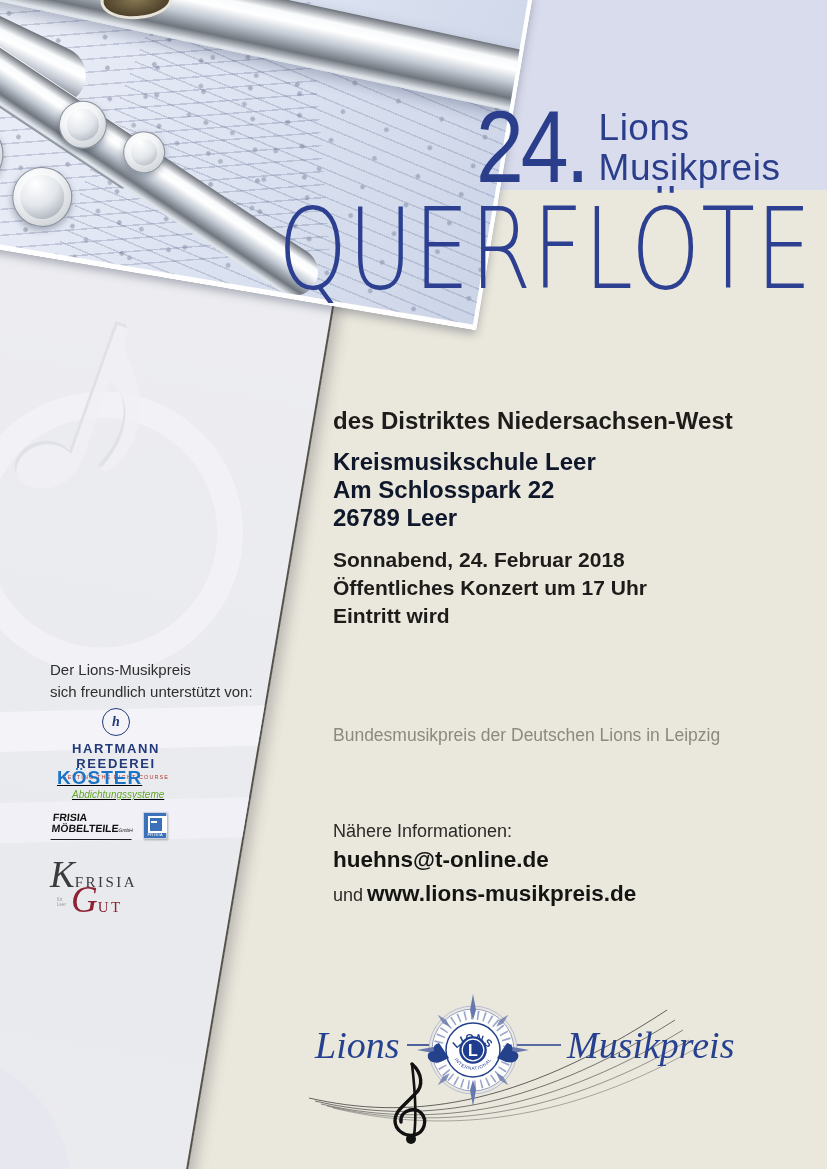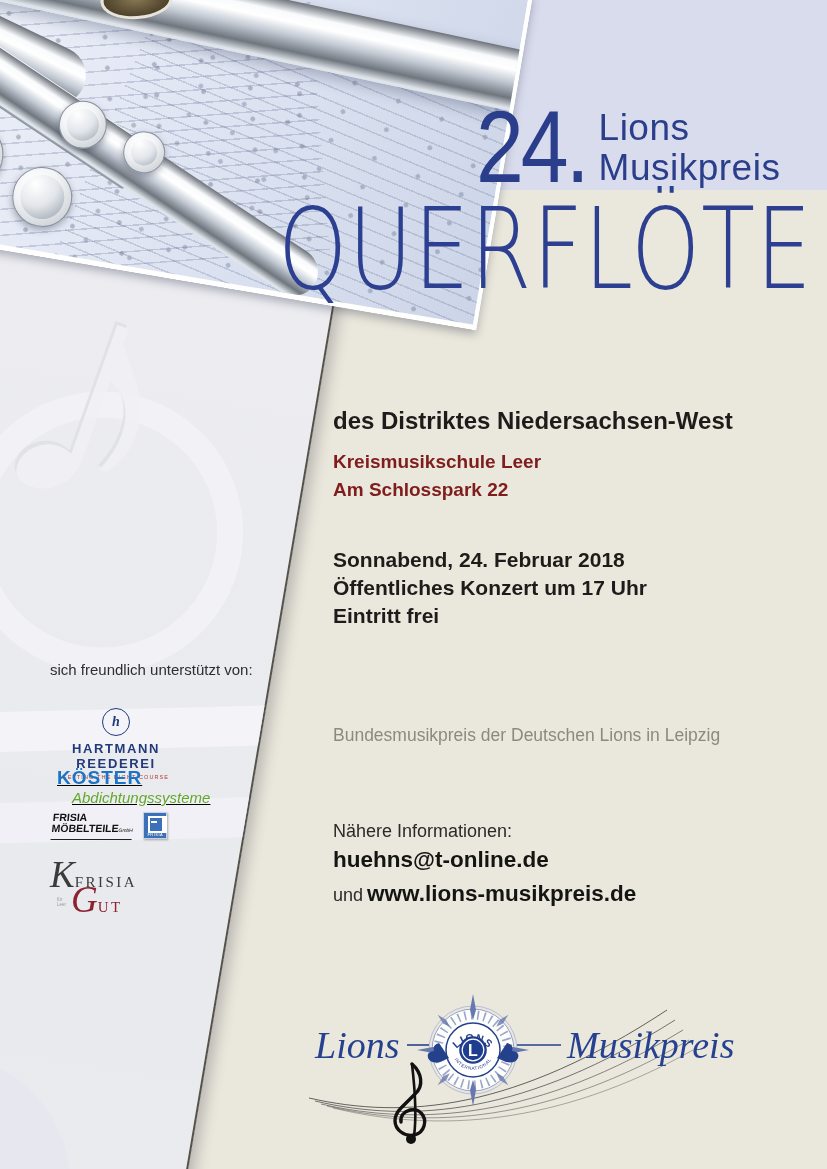--- a/index.html
+++ b/index.html
@@ -75,7 +75,7 @@
   
   .txt{position:absolute;z-index:5;}
   .district{left:333px;top:379px;font-size:24px;font-weight:bold;color:#1d1c1a;margin-top:28px;}
-  .venue{left:333px;top:448px;font-size:19px;font-weight:bold;line-height:28px;color:#7f1d1d;}
+  .venue{left:333px;top:448px;font-size:24px;font-weight:bold;line-height:28px;color:#0f172a;}
   .event{left:333px;top:546px;font-size:21px;font-weight:bold;line-height:28px;color:#1d1c1a;}
   .prizes{left:333px;top:644px;font-size:17.5px;line-height:20px;color:#8c8a7f;}
   .qual{left:333px;top:725px;font-size:17.5px;line-height:21px;color:#8c8a7f;}

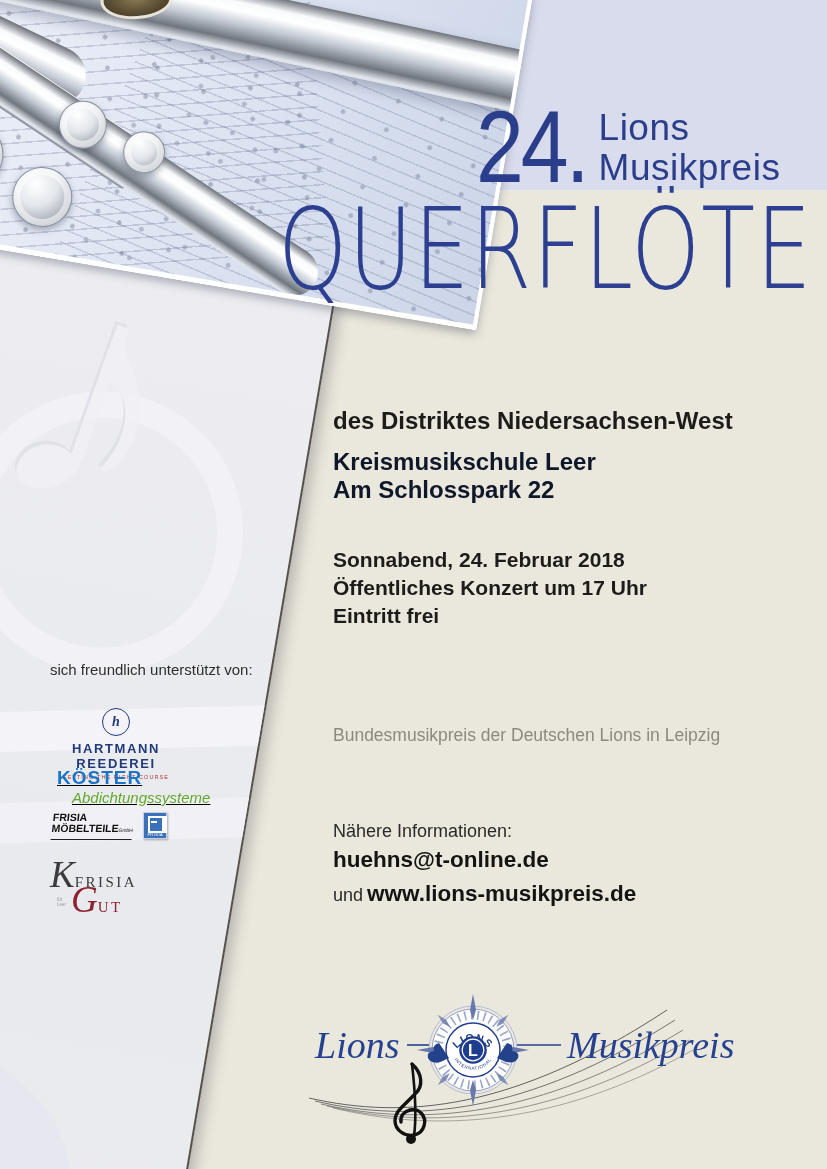--- a/index.html
+++ b/index.html
@@ -169,6 +169,7 @@
   <div class="txt venue">
     <div>Kreismusikschule Leer</div>
     <div>Am Schlosspark 22</div>
+    <div>26789 Leer</div>
   </div>
 
   <div class="txt event">

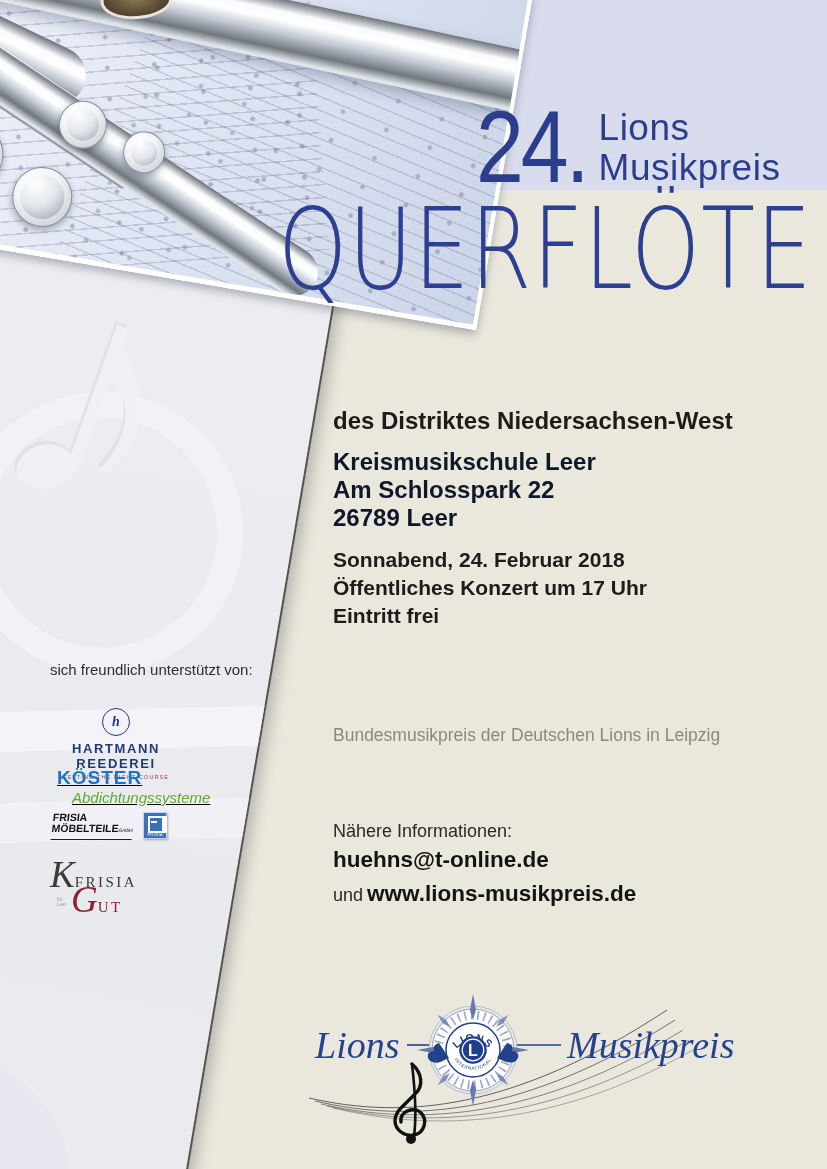--- a/index.html
+++ b/index.html
@@ -175,7 +175,7 @@
   <div class="txt event">
     <div>Sonnabend, 24. Februar 2018</div>
     <div>Öffentliches Konzert um 17 Uhr</div>
-    <div>Eintritt frei</div>
+    <div>Eintritt wird</div>
   </div>
 
 

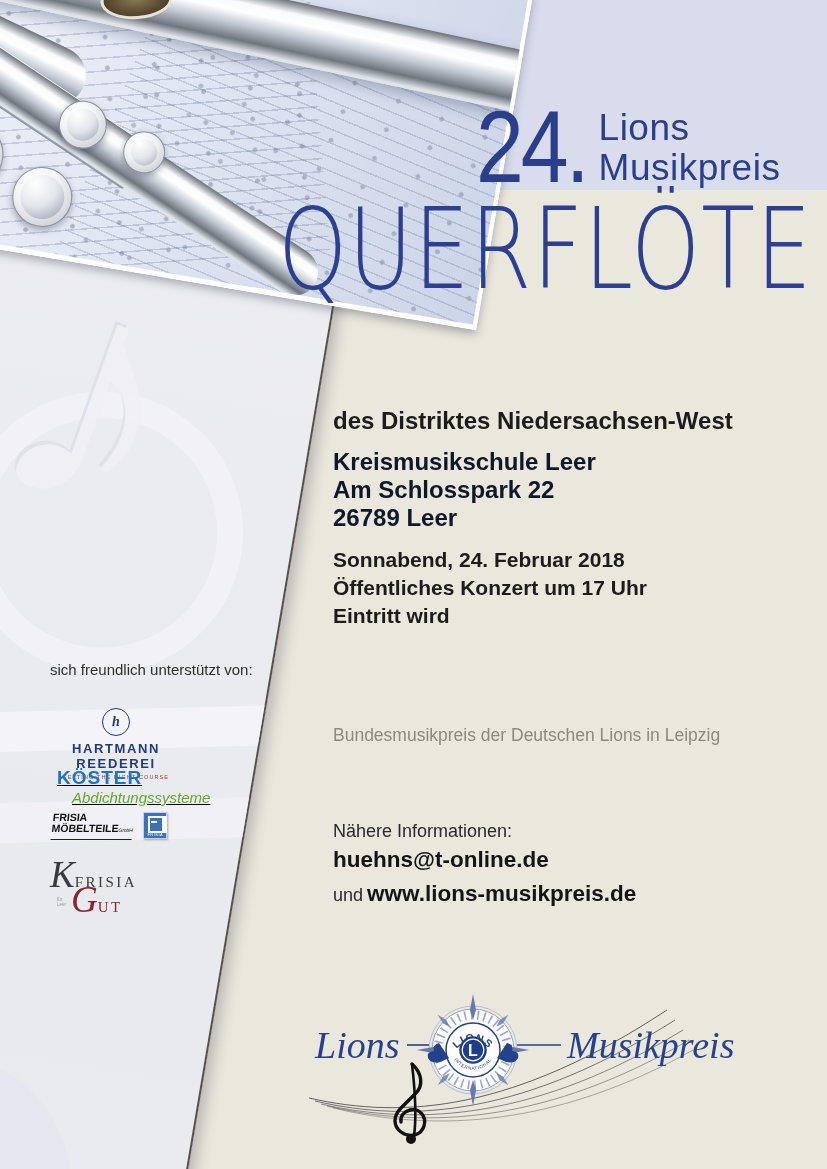--- a/index.html
+++ b/index.html
@@ -190,6 +190,7 @@
   <div class="txt email">huehns@t-online.de</div>
 
   <div class="txt support">
+    <div>Der Lions-Musikpreis</div>
     <div>sich freundlich unterstützt von:</div>
   </div>
 

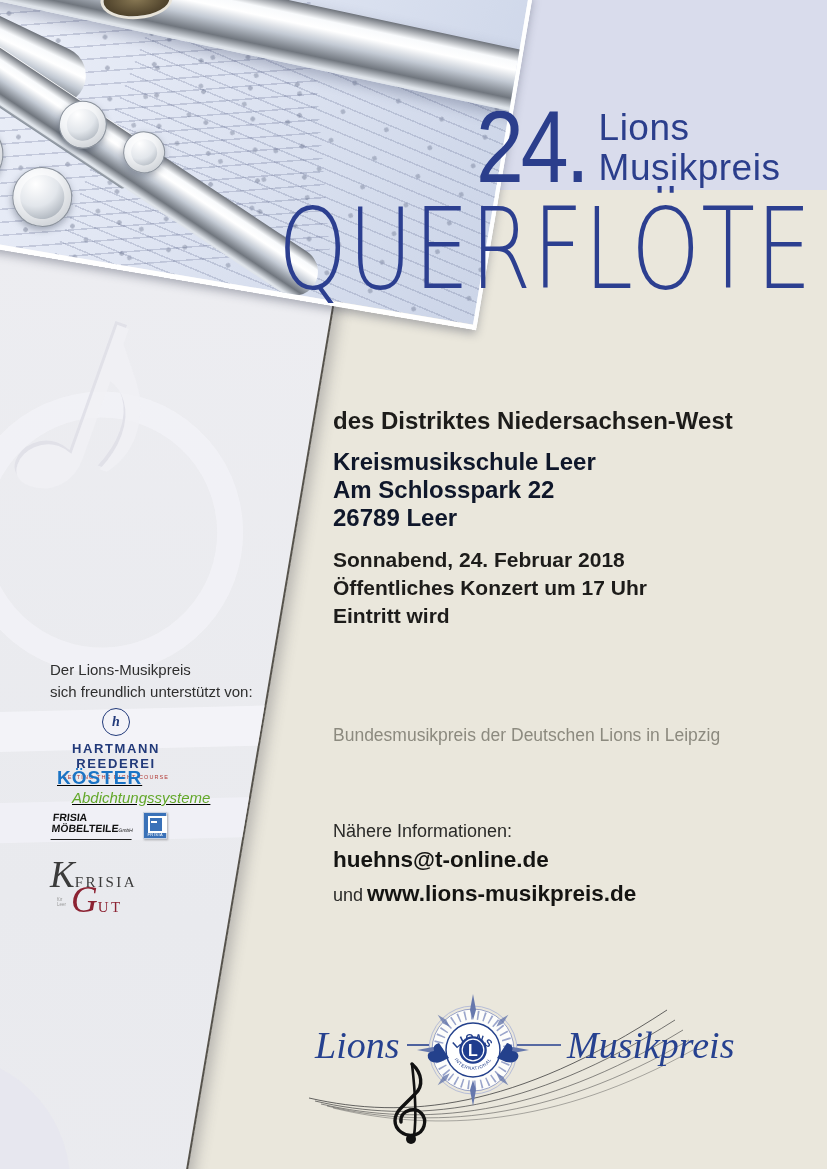--- a/index.html
+++ b/index.html
@@ -95,7 +95,7 @@
   .h-tag{margin-top:3px;font-size:5.5px;letter-spacing:1.1px;color:#b23a35;}
   .koester{left:57px;top:767px;text-decoration:underline;}
   .k-name{font-size:19px;font-weight:bold;letter-spacing:1px;color:#1b74c5;}
-  .k-tag{margin:0 0 0 15px;font-size:15px;font-style:italic;color:#62a829;}
+  .k-tag{margin:0 0 0 15px;font-size:10px;font-style:italic;color:#62a829;}
   .frisia{left:52px;top:812px;display:flex;align-items:flex-start;}
   .f-txt{font-size:10.5px;font-weight:bold;line-height:10.5px;color:#121212;
         transform:skewX(-6deg);border-bottom:1px solid #222;padding-bottom:4px;}

